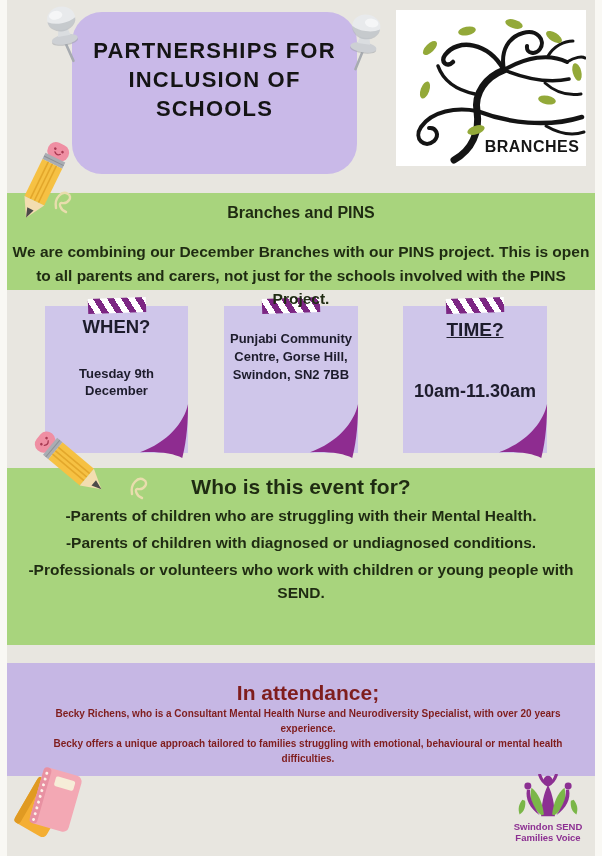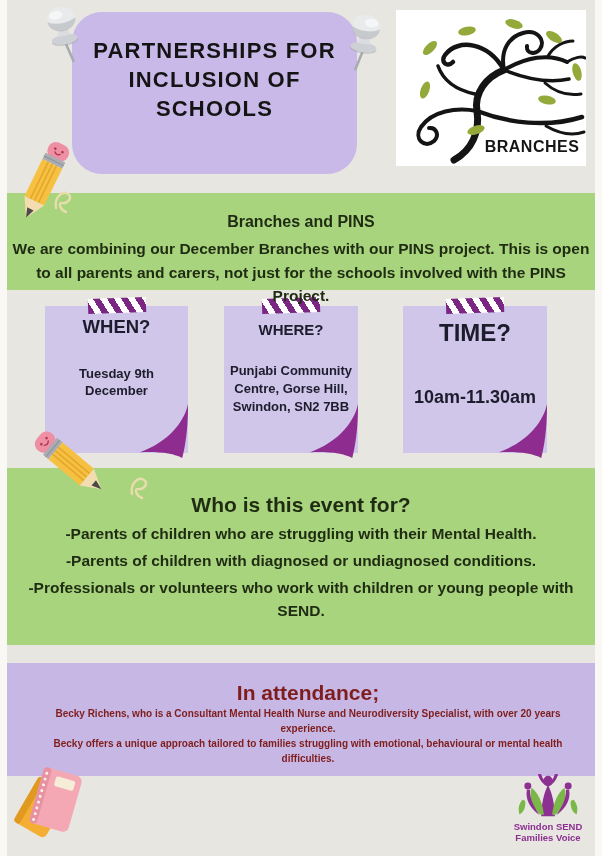--- a/index.html
+++ b/index.html
@@ -50,7 +50,7 @@
   .intro-banner{
     position:absolute;left:7px;top:193px;width:588px;height:97px;
     background:var(--green-panel,#a8d47d);color:var(--text-green-dark,#1f2b12);
-    text-align:center;padding-top:18px;z-index:3;
+    text-align:center;padding-top:9px;z-index:3;
   }
   .intro-heading{font-size:16px;font-weight:700;line-height:1.4;}
   .intro-body{font-size:15.5px;font-weight:700;line-height:1.5;width:578px;margin:4px auto;}

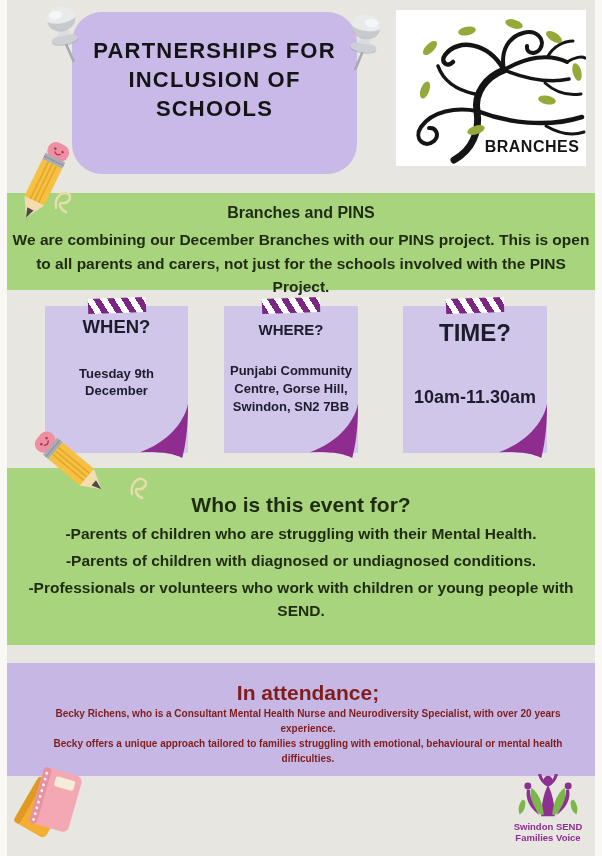--- a/index.html
+++ b/index.html
@@ -53,7 +53,7 @@
     text-align:center;padding-top:9px;z-index:3;
   }
   .intro-heading{font-size:16px;font-weight:700;line-height:1.4;}
-  .intro-body{font-size:15.5px;font-weight:700;line-height:1.5;width:578px;margin:4px auto;}
+  .intro-body{font-size:15.5px;font-weight:700;line-height:1.5;width:578px;margin:16px auto;}
 
   
   .note{

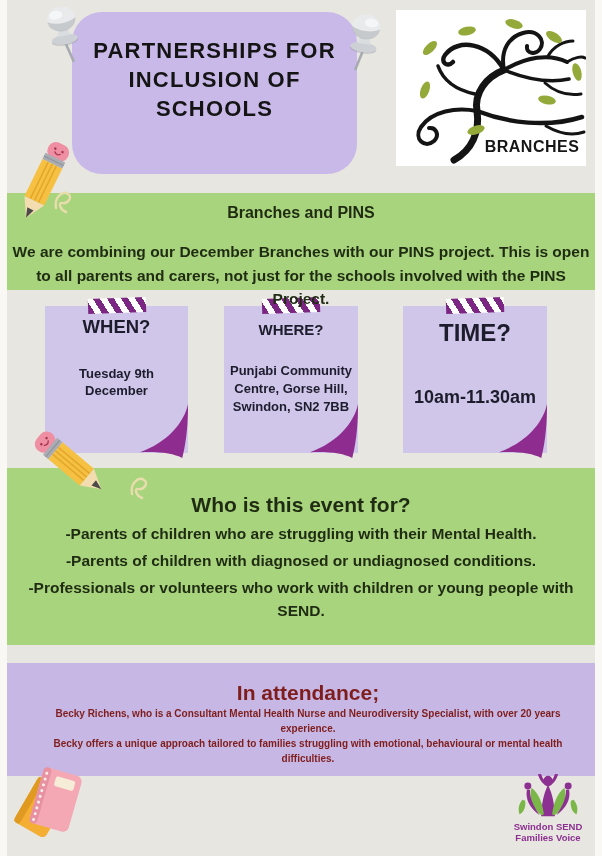--- a/index.html
+++ b/index.html
@@ -213,7 +213,6 @@
   </div>
   <div class="note note-2">
     <div class="tape"></div>
-    <div class="note-heading">WHERE?</div>
     <div class="note-body">Punjabi Community Centre, Gorse Hill, Swindon, SN2 7BB</div>
     <svg class="fold" viewBox="0 0 52 58">
       <path d="M51 1 C47 20 30 41 1 51 C20 50 36 52 45 57 C50 38 51 18 51 1 Z" fill="#8e2c90"></path>

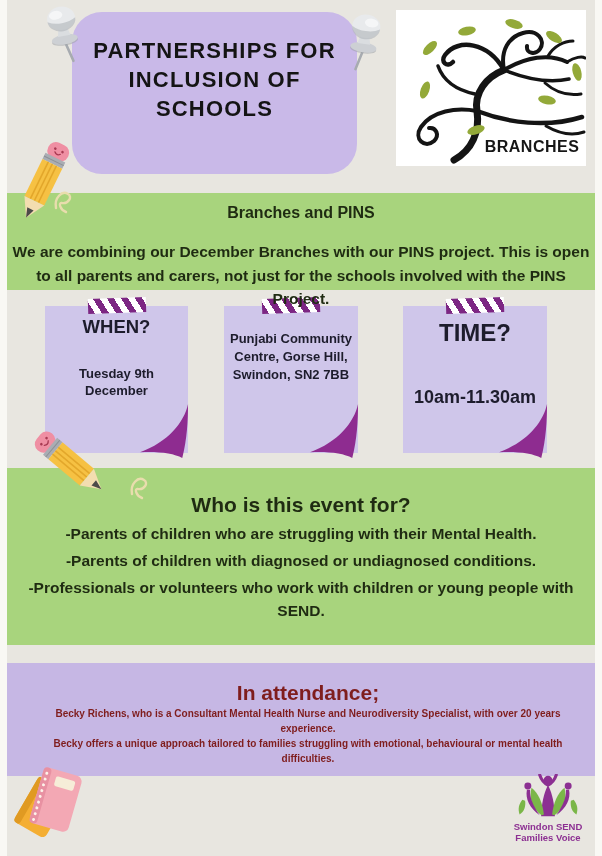--- a/index.html
+++ b/index.html
@@ -75,7 +75,7 @@
   .note-1 .note-body{font-size:13px;margin:28px auto 0;width:130px;line-height:1.3;}
   .note-2 .note-heading{font-size:15px;padding-top:15px;}
   .note-2 .note-body{font-size:13px;margin:24px auto 0;width:126px;line-height:1.38;}
-  .note-3 .note-heading{font-size:24px;padding-top:13px;}
+  .note-3 .note-heading{font-size:19px;padding-top:13px;text-decoration:underline;}
   .note-3 .note-body{font-size:18px;margin:40px auto 0;width:140px;}
 
   

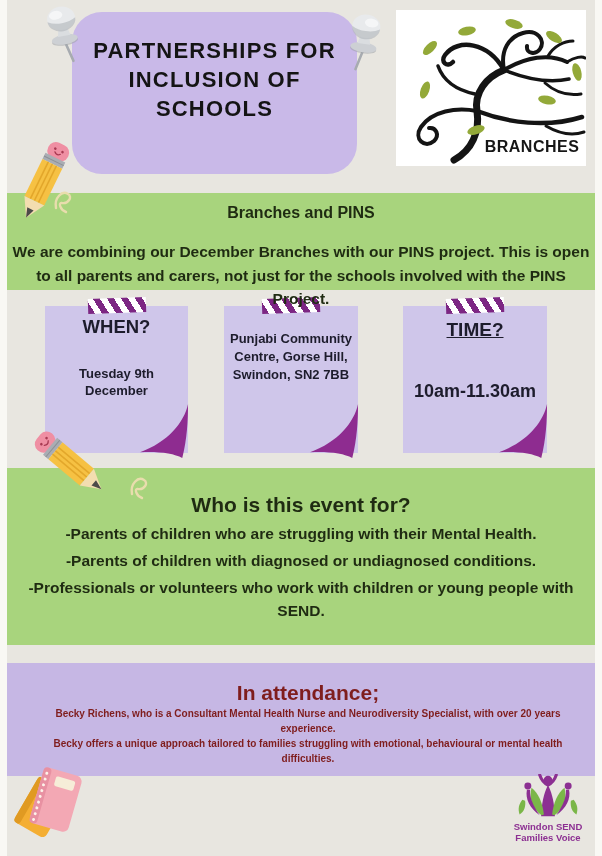--- a/index.html
+++ b/index.html
@@ -82,7 +82,7 @@
   .audience-box{
     position:absolute;left:7px;top:468px;width:588px;height:177px;
     background:var(--green-panel,#a8d47d);color:var(--text-green-dark,#1f2b12);
-    text-align:center;padding-top:23px;z-index:3;
+    text-align:center;padding-top:5px;z-index:3;
   }
   .section-heading{font-size:21px;font-weight:700;line-height:1.35;}
   .audience-item{font-size:15.5px;font-weight:700;line-height:1.47;width:578px;margin:4px auto;}

